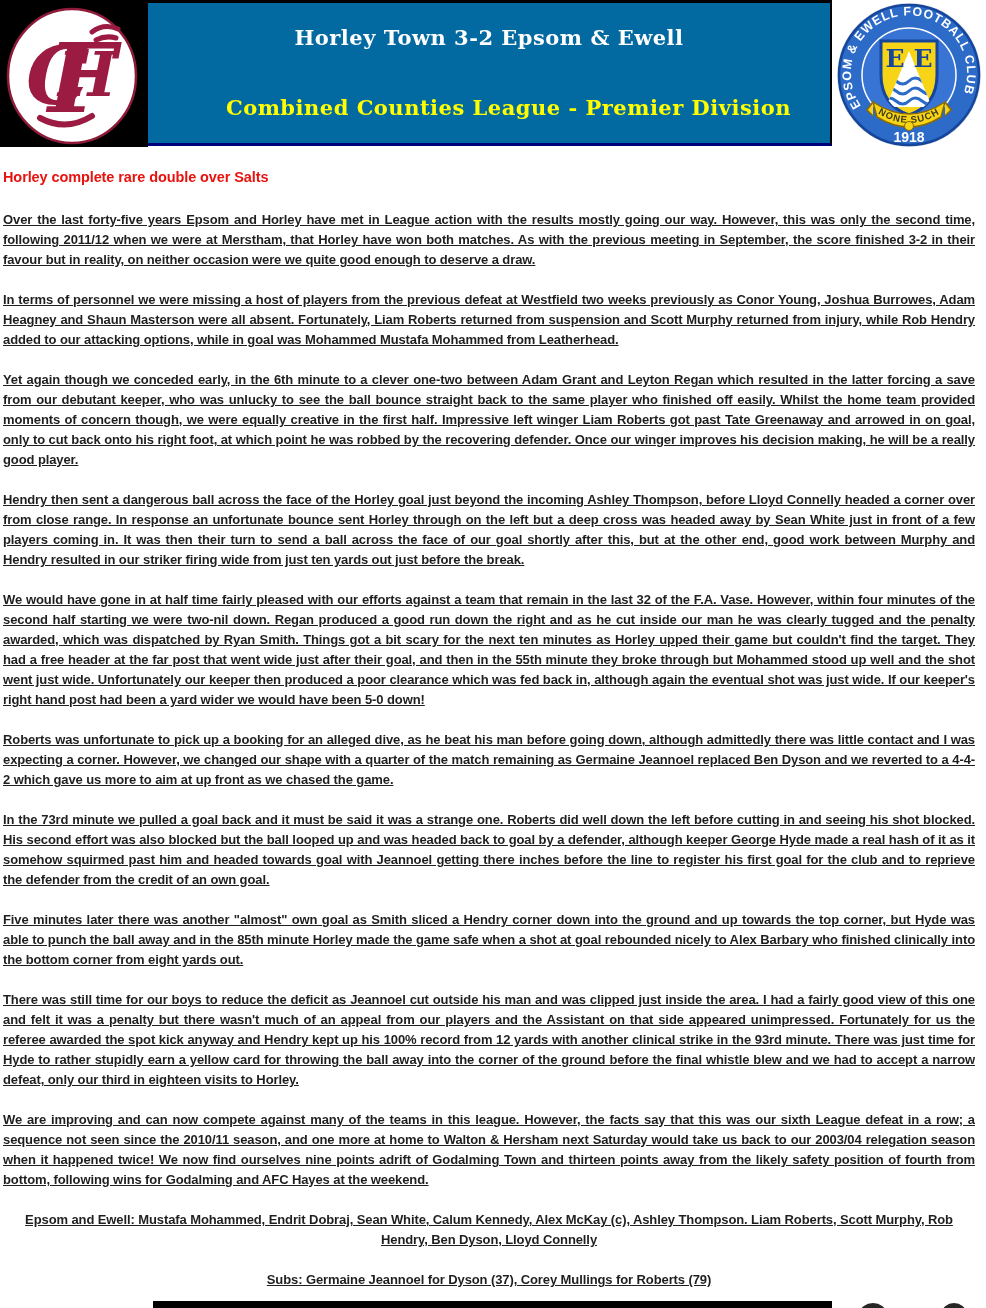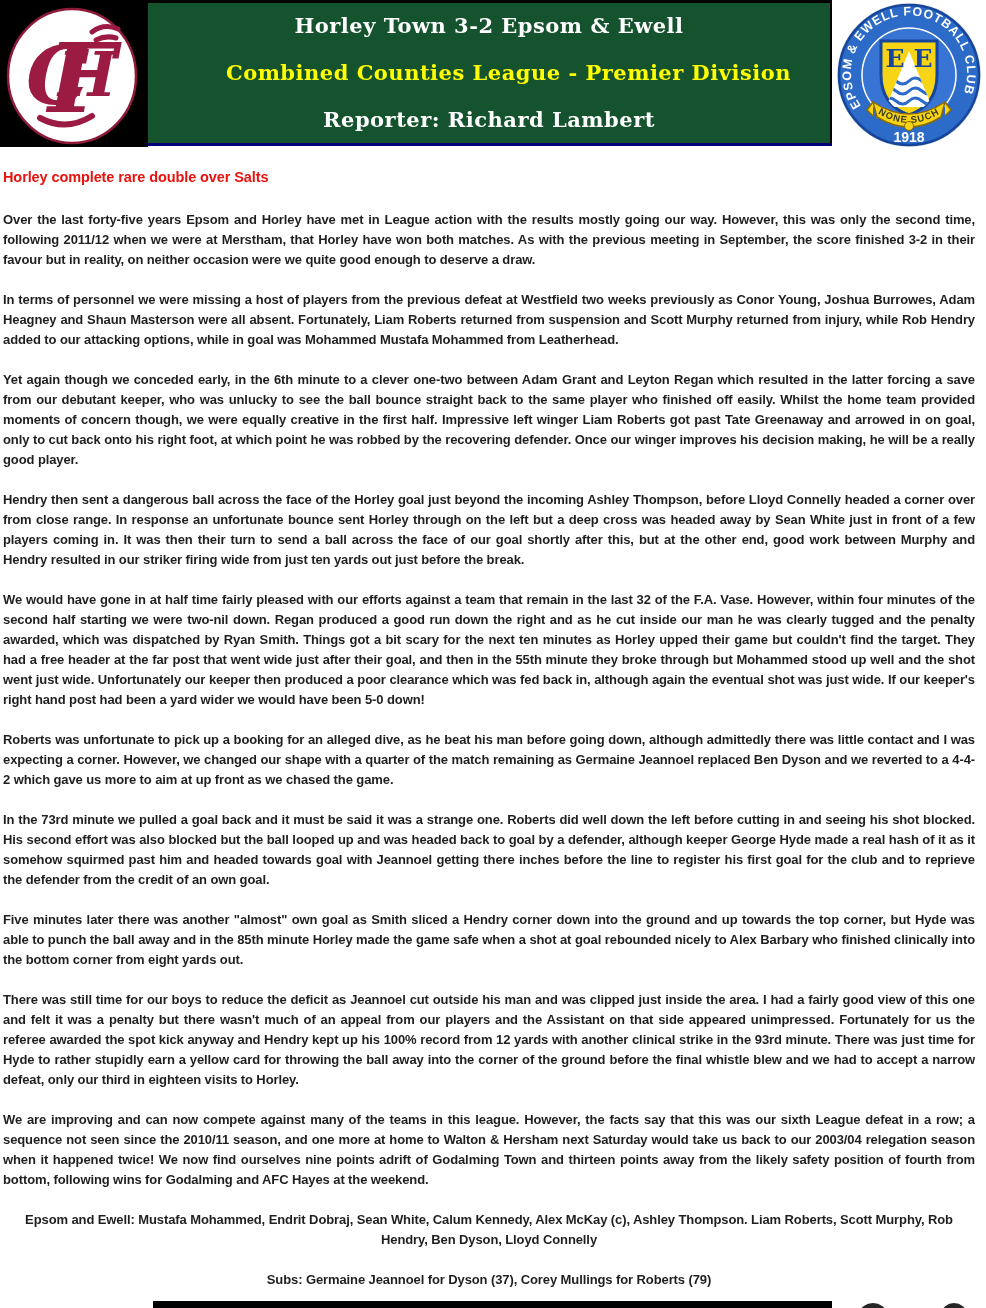--- a/index.html
+++ b/index.html
@@ -15,7 +15,7 @@
   }
   .banner{
     position:absolute;left:148px;top:0;width:684px;height:146px;
-    background:#14532d;box-sizing:border-box;
+    background:#0369a1;box-sizing:border-box;
     border-top:3px solid #000;border-bottom:3px solid #00007a;border-right:2px solid #000;
     display:flex;flex-direction:column;justify-content:space-around;
     text-align:center;

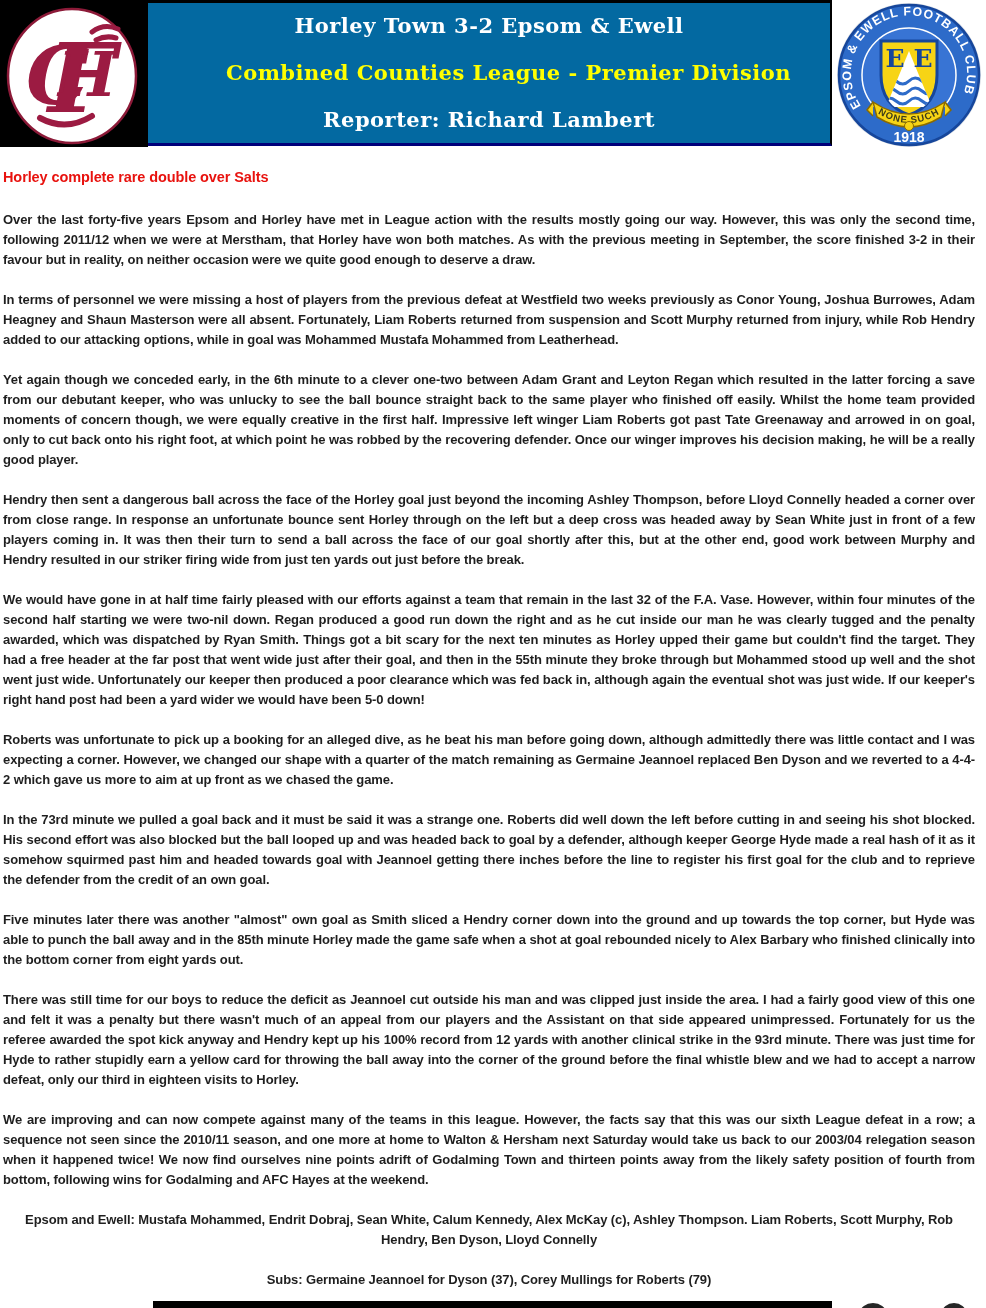--- a/index.html
+++ b/index.html
@@ -75,7 +75,6 @@
   <div class="banner">
     <div class="ln c-white">Horley Town 3-2 Epsom &amp; Ewell</div>
     <div class="ln c-yellow">Combined Counties League - Premier Division</div>
-    <div class="ln c-white">Reporter: Richard Lambert</div>
   </div>
 
   <div class="crest-away-box">

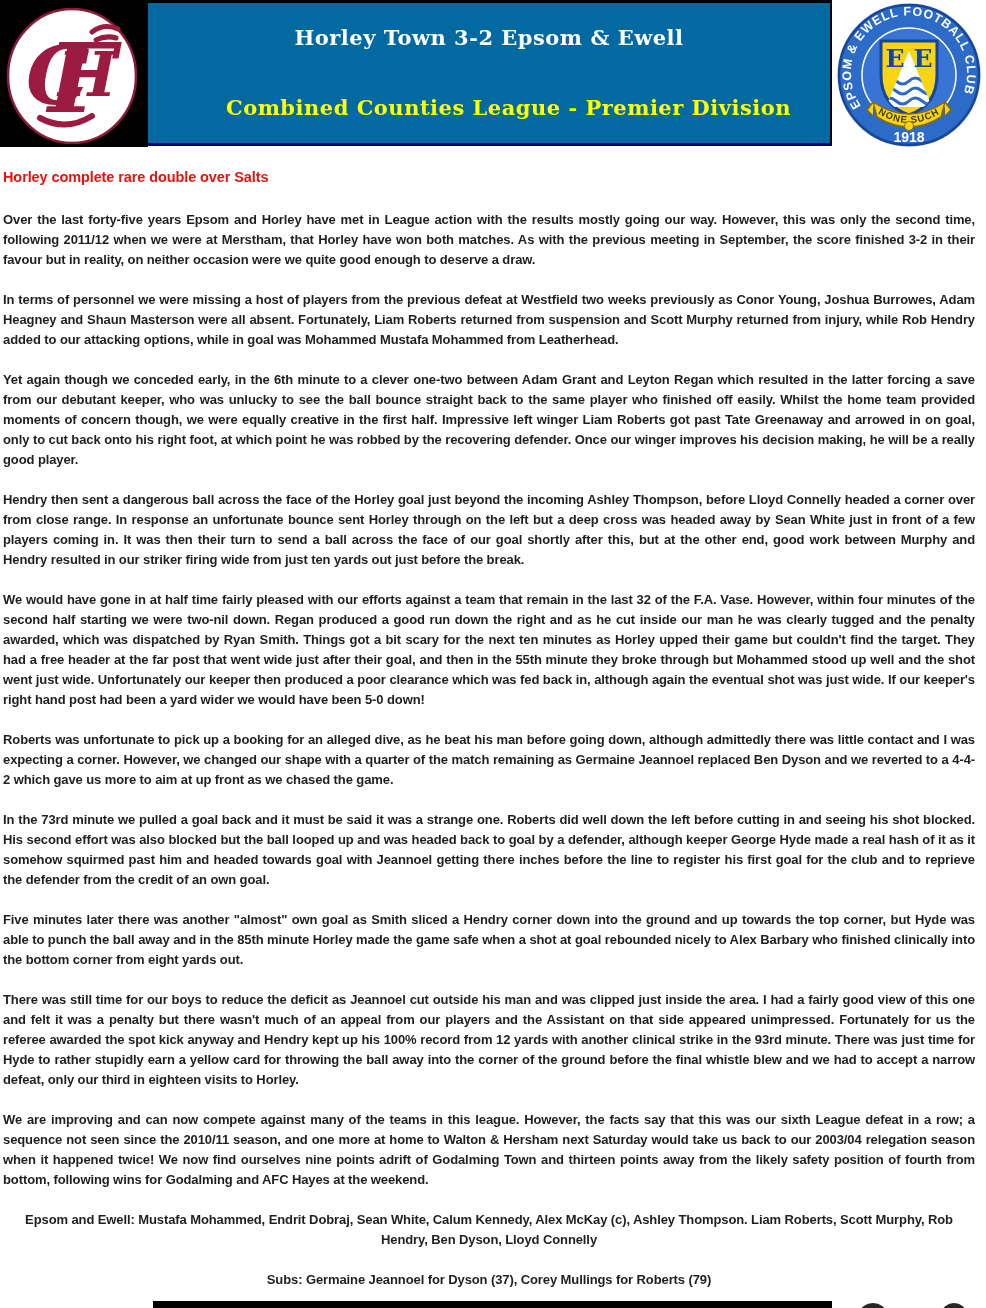--- a/index.html
+++ b/index.html
@@ -40,7 +40,7 @@
     color:#e8120e;font-size:14.5px;line-height:20px;
     margin:17px 0 23px 0;font-weight:bold;
   }
-  .article p{margin:0 8px 20px 0;text-align:justify;}
+  .article p{margin:0 8px 20px 0;text-align:justify;text-decoration:underline;}
   .article p.no-justify{text-align:center;}
   
   .next-border{

